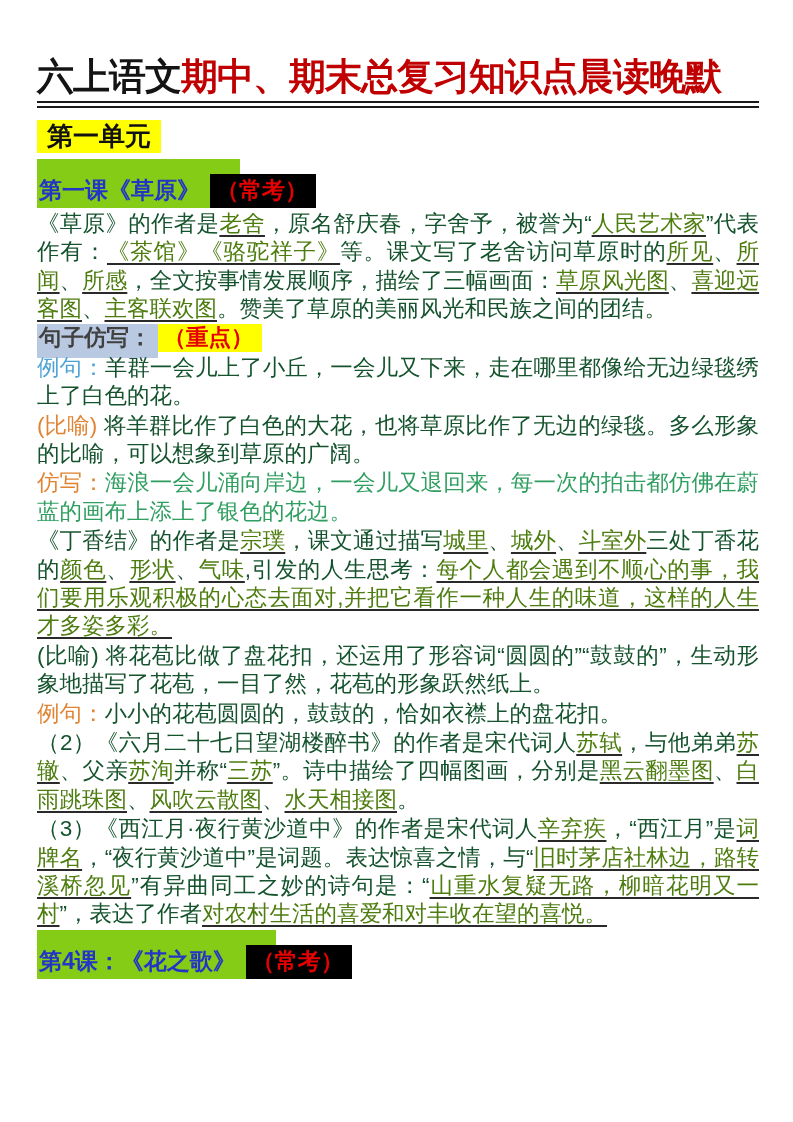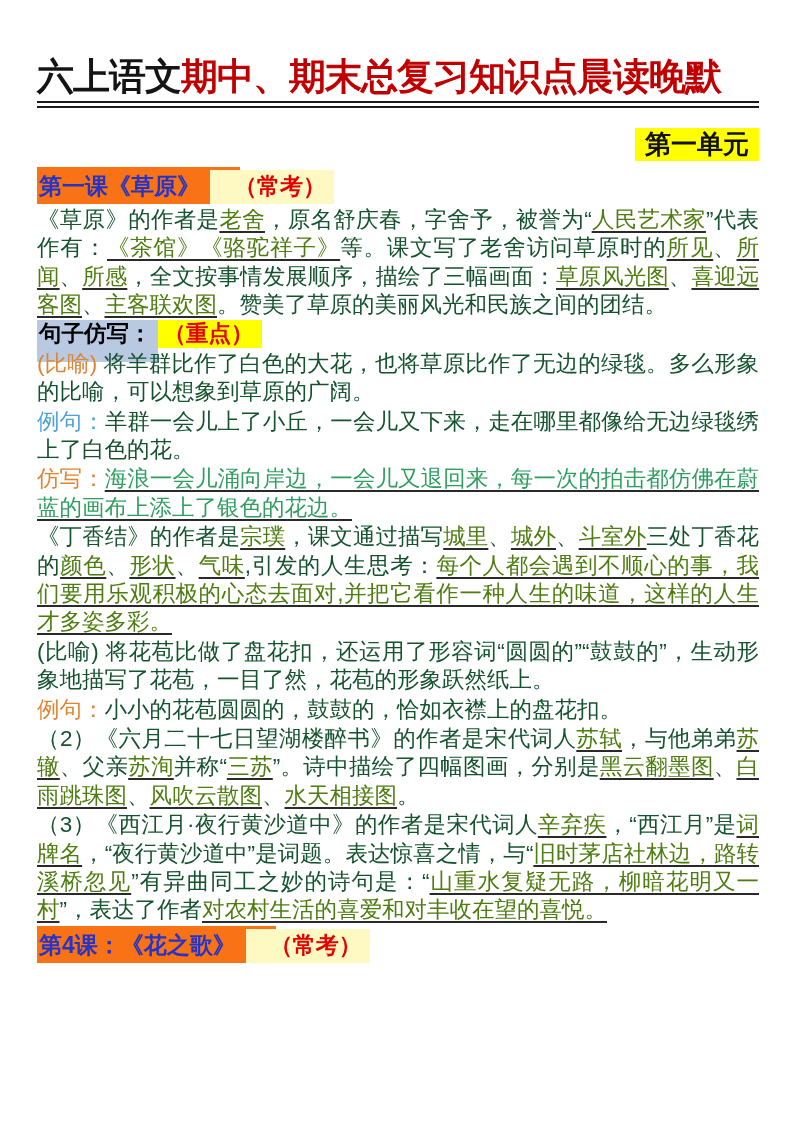--- a/index.html
+++ b/index.html
@@ -27,7 +27,7 @@
     height:0;
   }
   
-  .unit-row{text-align:right;margin:20px 0 6px 0;}
+  .unit-row{text-align:left;margin:12px 0 6px 0;}
   .unit-badge{
     display:inline-block;
     background:#ffff00;

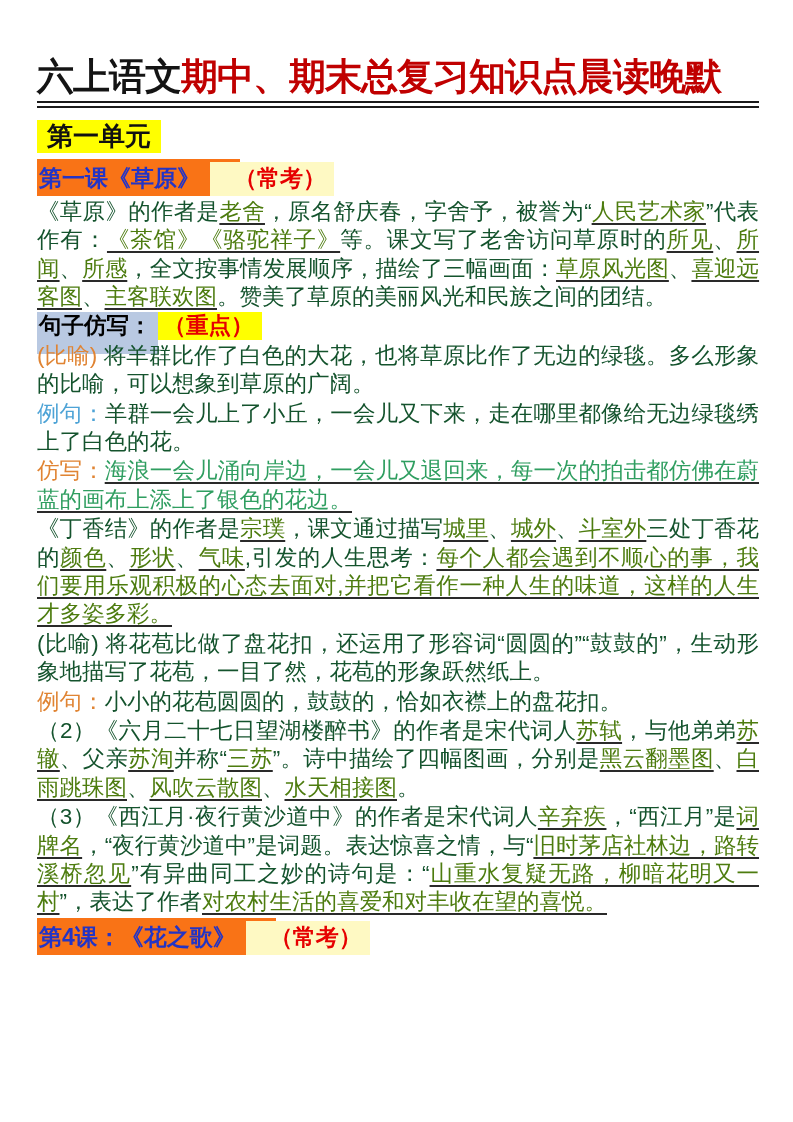--- a/index.html
+++ b/index.html
@@ -41,9 +41,9 @@
   .sec-course{
     display:inline-block;
     color:#2334c6;
-    background:#f97316;
+    background:#84cc16;
     font-weight:700;
-    padding:4px 40px 2px 2px;
+    padding:16px 40px 2px 2px;
   }
   .sec-tag{
     display:inline-block;

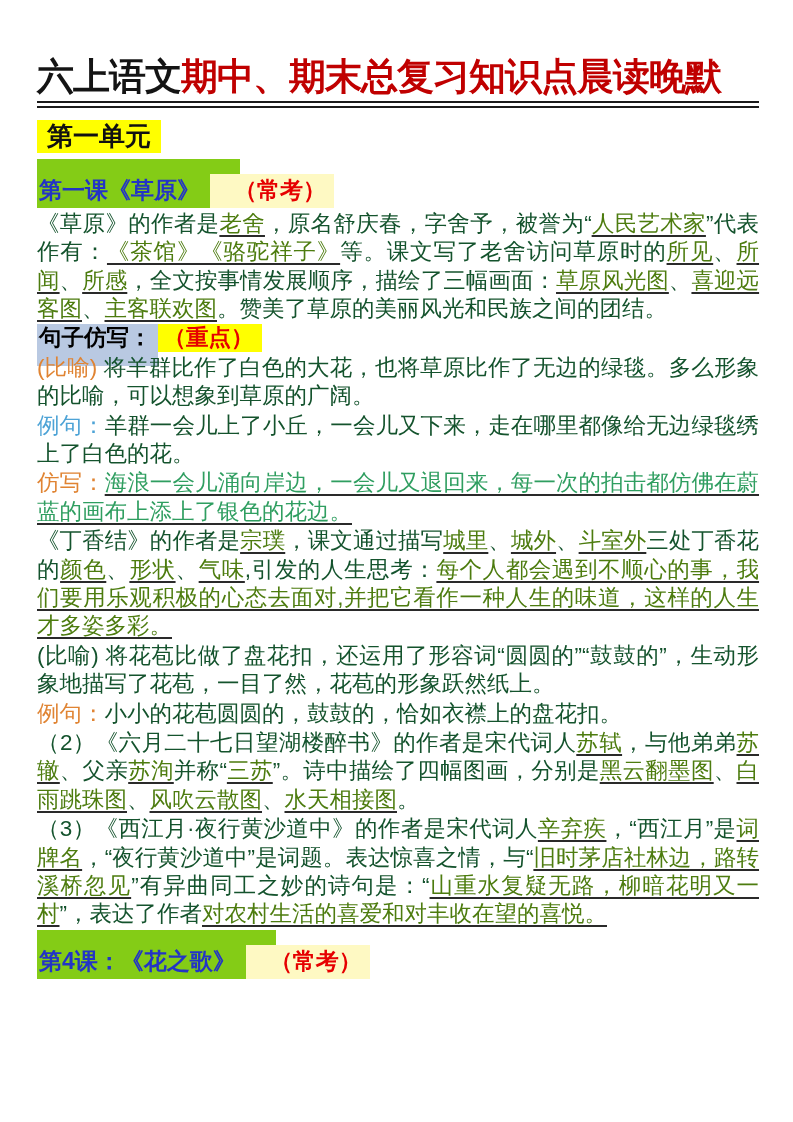--- a/index.html
+++ b/index.html
@@ -48,9 +48,9 @@
   .sec-tag{
     display:inline-block;
     color:#e60000;
-    background:#fef9c3;
+    background:#000000;
     font-weight:700;
-    padding:1px 8px 2px 24px;
+    padding:1px 8px 2px 6px;
     margin-left:-30px;
   }
   

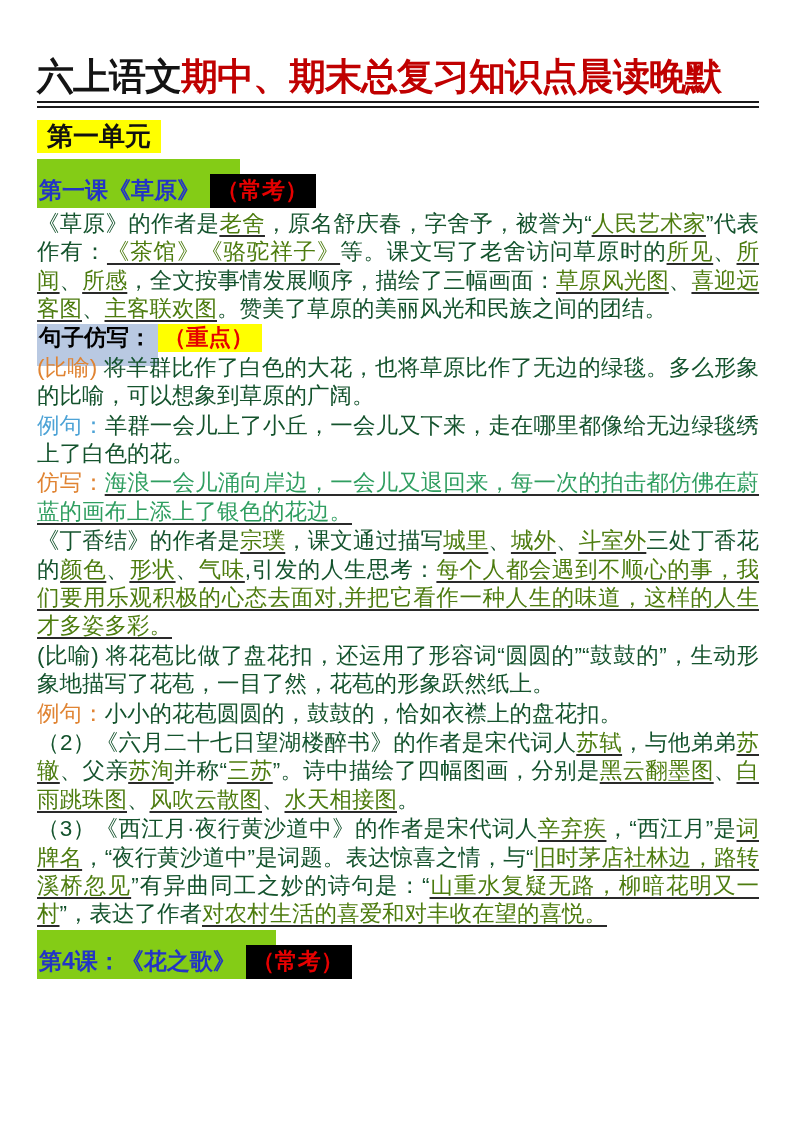--- a/index.html
+++ b/index.html
@@ -78,7 +78,7 @@
   .run-o{color:#e08433;}
   .run-b{color:#4da3d6;}
   .run-bh{ 
-    color:#000000;font-weight:700;background:#b9c9e2;padding:1px 6px 16px 2px;
+    color:#404040;font-weight:700;background:#b9c9e2;padding:1px 6px 8px 2px;
   }
   .run-tag{ 
     color:#e60000;font-weight:700;background:#ffff00;padding:1px 8px 2px 6px;

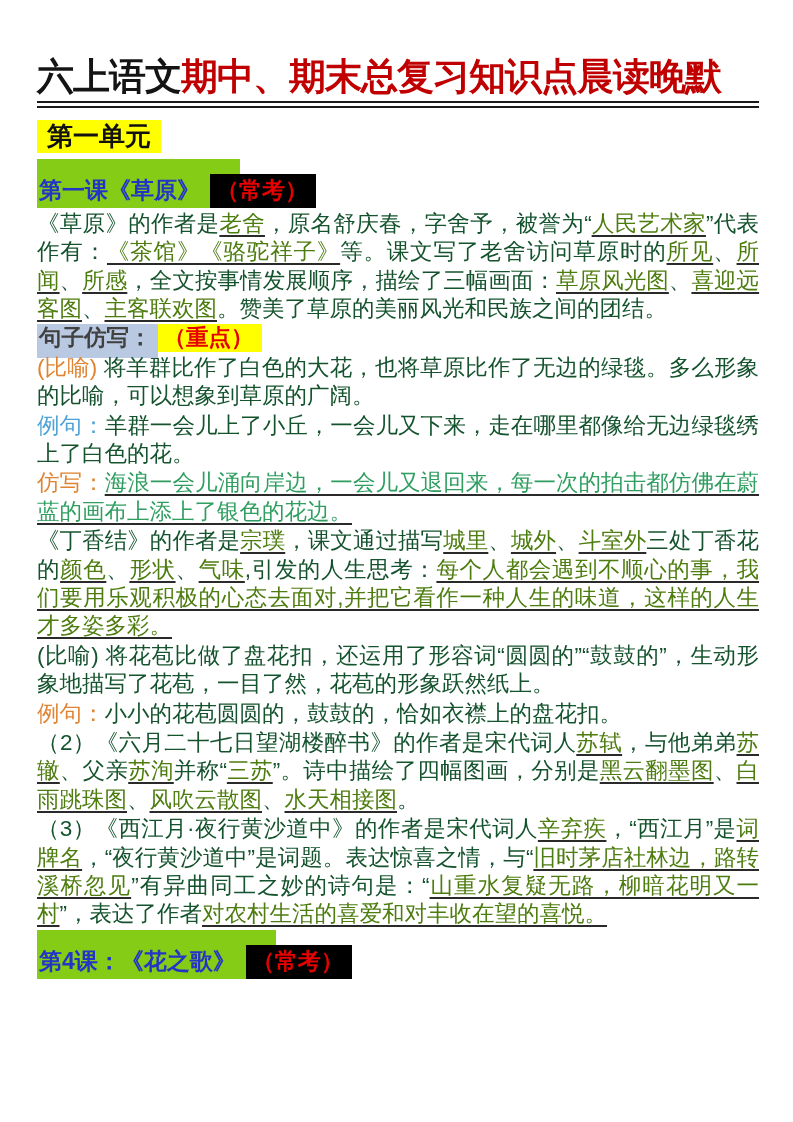--- a/index.html
+++ b/index.html
@@ -99,8 +99,8 @@
       <div class="sec-header"><span class="sec-course">第一课《草原》</span><span class="sec-tag">（常考）</span></div>
       <div class="para"><span class="run-k">《草原》的作者是</span><span class="run-r">老舍</span><span class="run-k">，原名舒庆春，字舍予，被誉为“</span><span class="run-r">人民艺术家</span><span class="run-k">”代表作有：</span><span class="run-r">《茶馆》《骆驼祥子》</span><span class="run-k">等。课文写了老舍访问草原时的</span><span class="run-r">所见</span><span class="run-k">、</span><span class="run-r">所闻</span><span class="run-k">、</span><span class="run-r">所感</span><span class="run-k">，全文按事情发展顺序，描绘了三幅画面：</span><span class="run-r">草原风光图</span><span class="run-k">、</span><span class="run-r">喜迎远客图</span><span class="run-k">、</span><span class="run-r">主客联欢图</span><span class="run-k">。赞美了草原的美丽风光和民族之间的团结。</span></div>
       <div class="para"><span class="run-bh">句子仿写：</span><span class="run-tag">（重点）</span></div>
+      <div class="para"><span class="run-b">例句：</span><span class="run-k">羊群一会儿上了小丘，一会儿又下来，走在哪里都像给无边绿毯绣上了白色的花。</span></div>
       <div class="para"><span class="run-o">(比喻) </span><span class="run-k">将羊群比作了白色的大花，也将草原比作了无边的绿毯。多么形象的比喻，可以想象到草原的广阔。</span></div>
-      <div class="para"><span class="run-b">例句：</span><span class="run-k">羊群一会儿上了小丘，一会儿又下来，走在哪里都像给无边绿毯绣上了白色的花。</span></div>
       <div class="para"><span class="run-o">仿写：</span><span class="run-g">海浪一会儿涌向岸边，一会儿又退回来，每一次的拍击都仿佛在蔚蓝的画布上添上了银色的花边。</span></div>
       <div class="para"><span class="run-k">《丁香结》的作者是</span><span class="run-r">宗璞</span><span class="run-k">，课文通过描写</span><span class="run-r">城里</span><span class="run-k">、</span><span class="run-r">城外</span><span class="run-k">、</span><span class="run-r">斗室外</span><span class="run-k">三处丁香花的</span><span class="run-r">颜色</span><span class="run-k">、</span><span class="run-r">形状</span><span class="run-k">、</span><span class="run-r">气味</span><span class="run-k">,引发的人生思考：</span><span class="run-r">每个人都会遇到不顺心的事，我们要用乐观积极的心态去面对,并把它看作一种人生的味道，这样的人生才多姿多彩。</span></div>
       <div class="para"><span class="run-k">(比喻) 将花苞比做了盘花扣，还运用了形容词“圆圆的”“鼓鼓的”，生动形象地描写了花苞，一目了然，花苞的形象跃然纸上。</span></div>

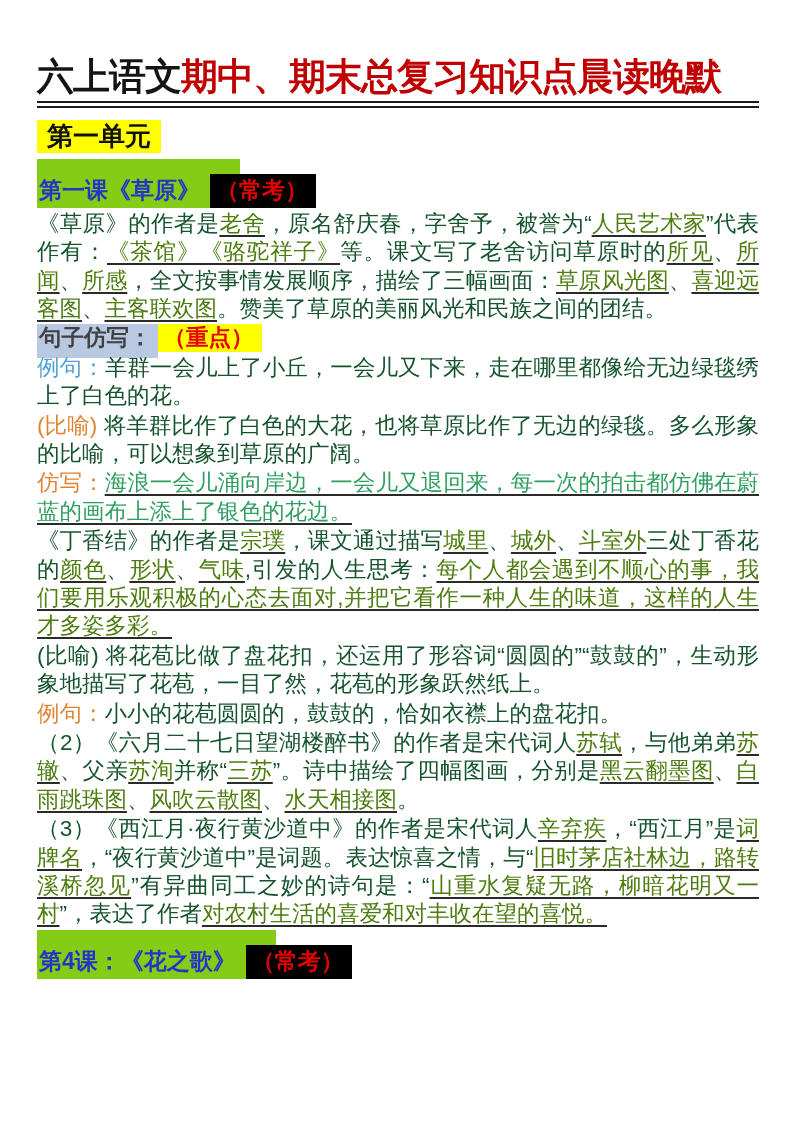--- a/index.html
+++ b/index.html
@@ -70,7 +70,6 @@
   }
   .run-g{
     color:#2f9e60;
-    text-decoration:underline;
     text-decoration-color:#2a2a2a;
     text-decoration-thickness:1.5px;
     text-underline-offset:4px;

